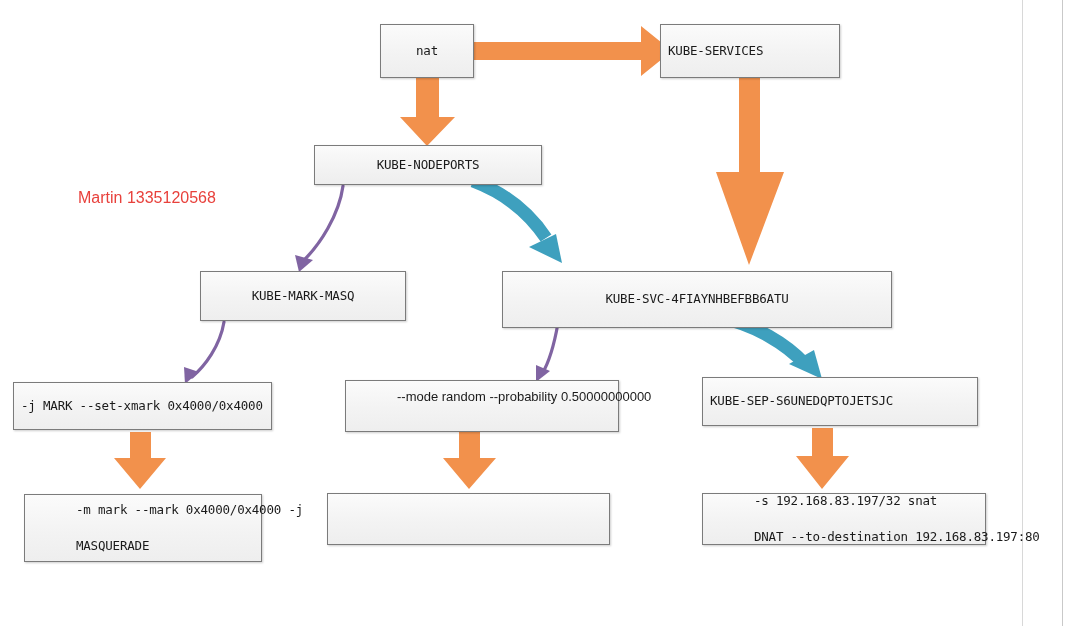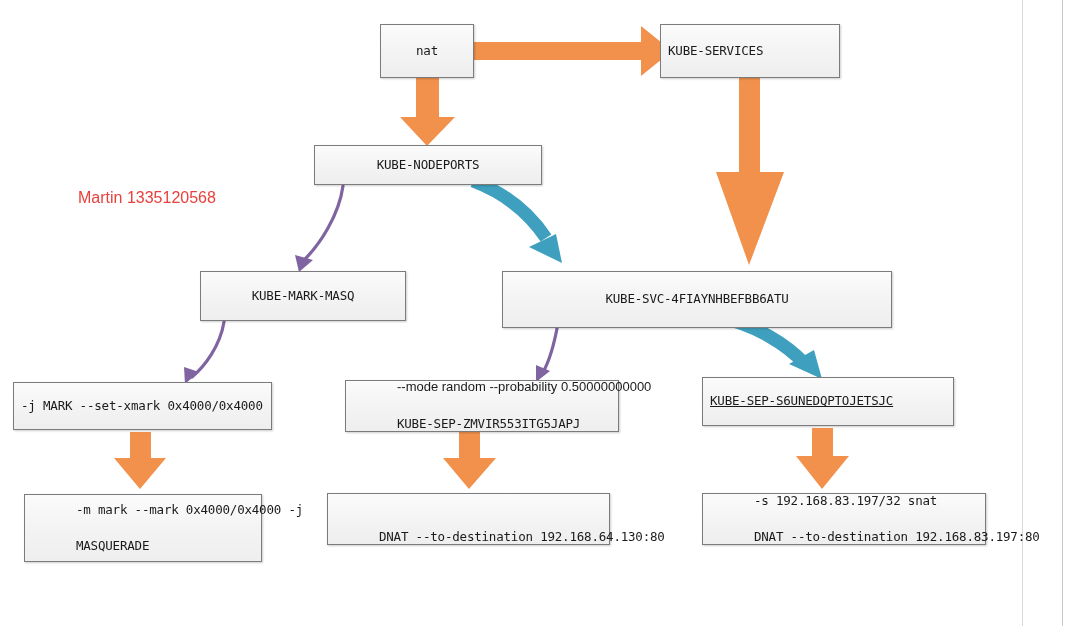--- a/index.html
+++ b/index.html
@@ -202,7 +202,7 @@
     </span>
   </div>
 
-  <div class="node left" style="left:702px; top:377px; width:252px; height:49px;text-decoration:underline;">
+  <div class="node left" style="left:702px; top:377px; width:276px; height:49px;">
     <span class="txt">KUBE-SEP-S6UNEDQPTOJETSJC</span>
   </div>
 

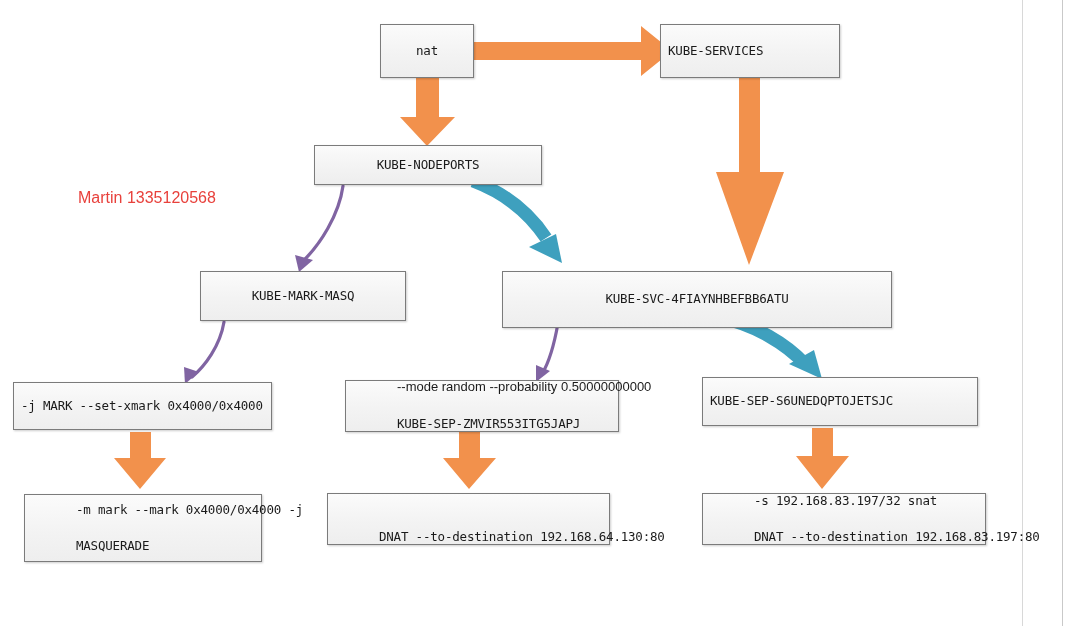--- a/index.html
+++ b/index.html
@@ -198,7 +198,6 @@
   <div class="node left sans" style="left:345px; top:380px; width:274px; height:52px;">
     <span class="txt">
       <span class="l1">--mode random --probability 0.50000000000</span><br>
-      <span>KUBE-SEP-ZMVIR553ITG5JAPJ</span>
     </span>
   </div>
 

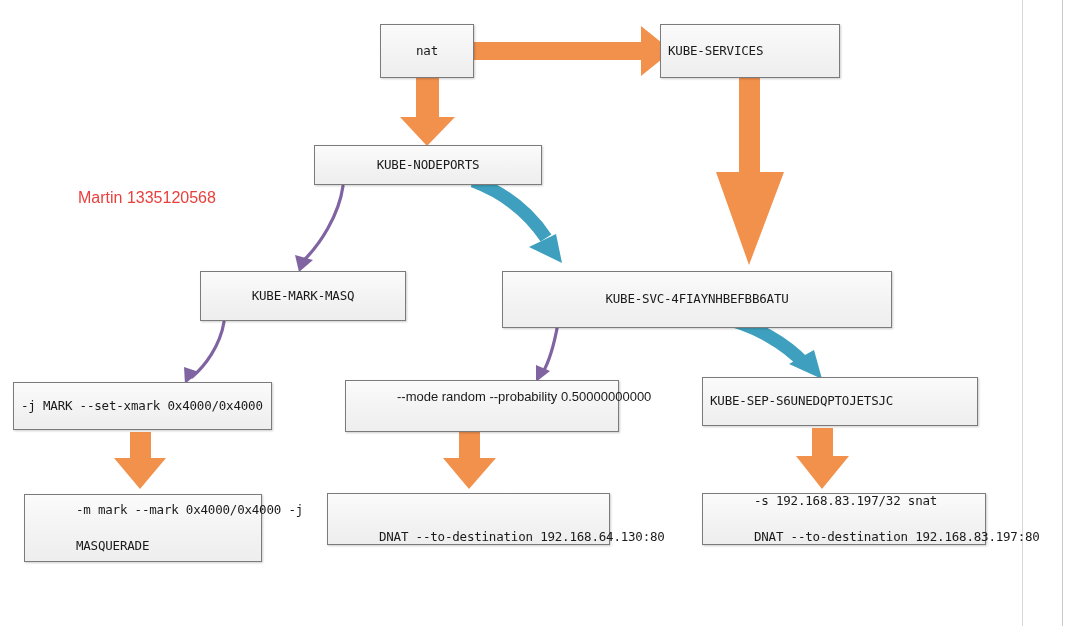--- a/index.html
+++ b/index.html
@@ -208,7 +208,6 @@
   <div class="node left" style="left:327px; top:493px; width:283px; height:52px;">
     <span class="txt">
       <br>
-      <span>DNAT --to-destination 192.168.64.130:80</span>
     </span>
   </div>
 

